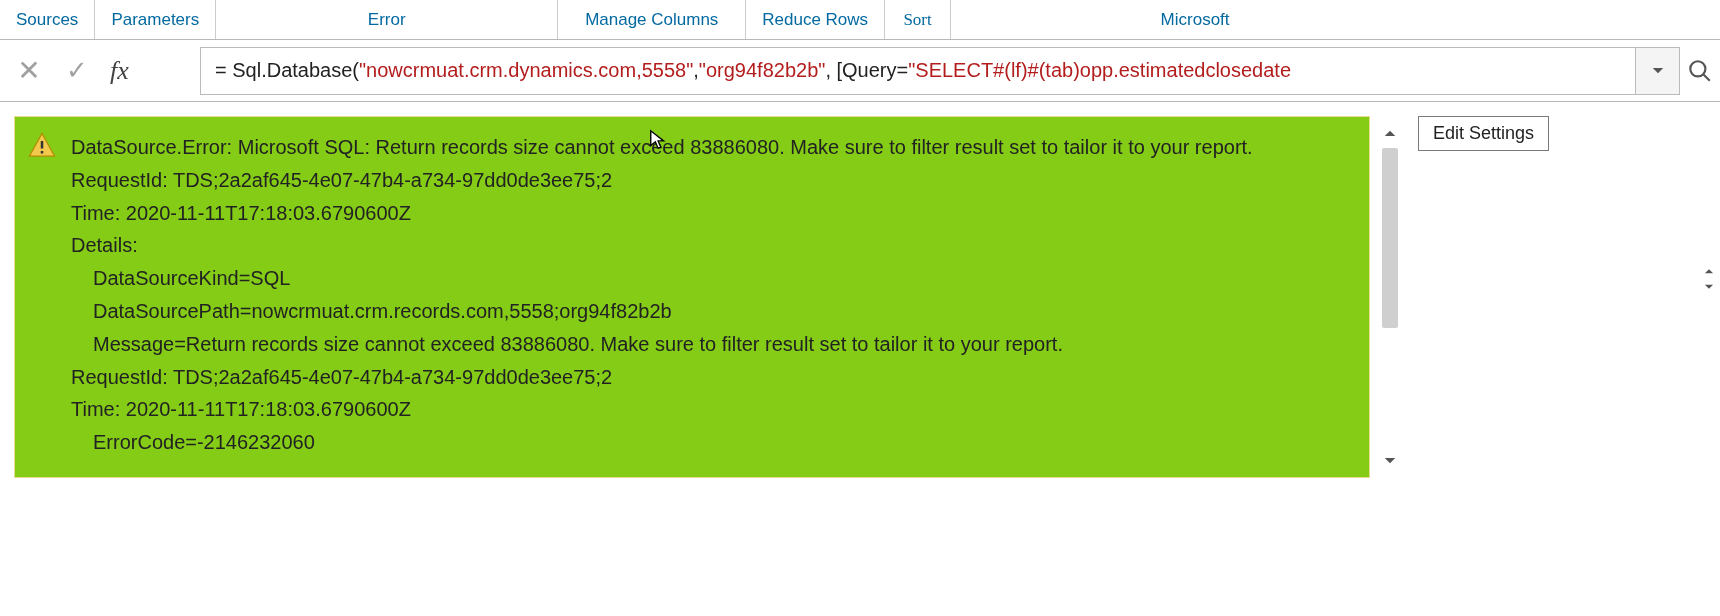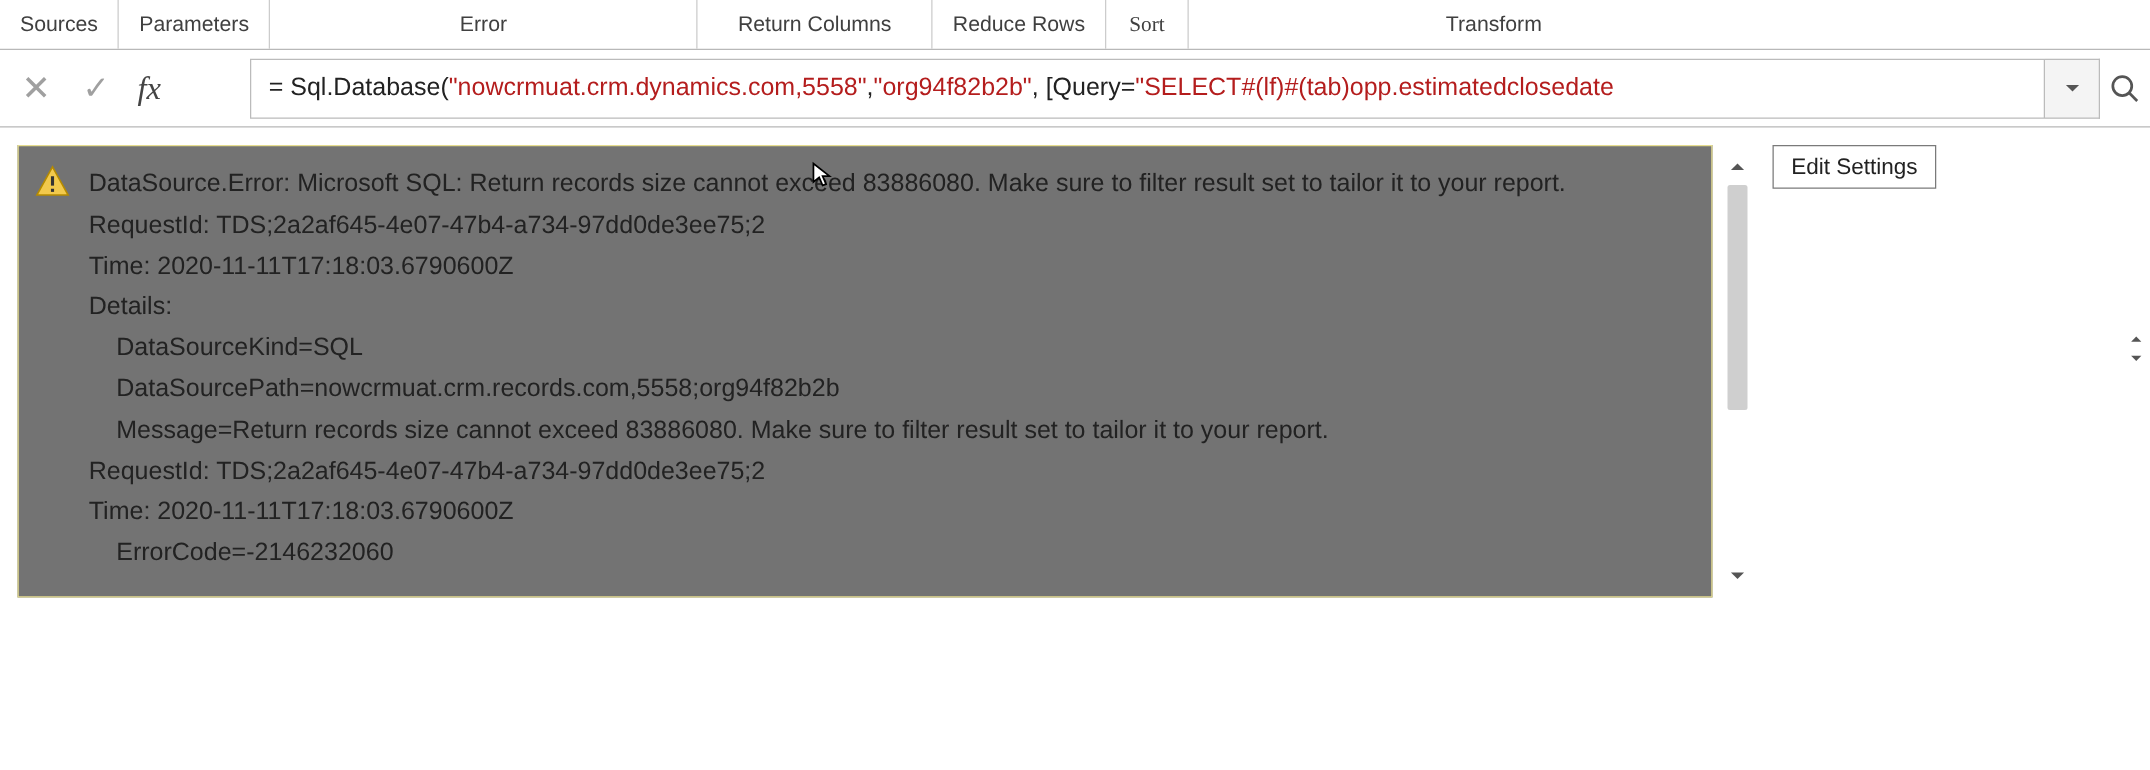--- a/index.html
+++ b/index.html
@@ -7,7 +7,7 @@
 
   
   .ribbon { display:flex; height:40px; border-bottom:1px solid #b8b8b8; align-items:stretch; }
-  .ribbon .tab { display:flex; align-items:center; justify-content:center; padding:0 16px; border-right:1px solid #ccc; color:#404040; cursor:default; white-space:nowrap; }
+  .ribbon .tab { display:flex; align-items:center; justify-content:center; padding:0 16px; border-right:1px solid #ccc; color:#0369a1; cursor:default; white-space:nowrap; }
   .ribbon .tab:last-child { border-right:none; }
   .ribbon .tab.sources   { flex:0 0 76px; }
   .ribbon .tab.parameters{ flex:0 0 116px; }

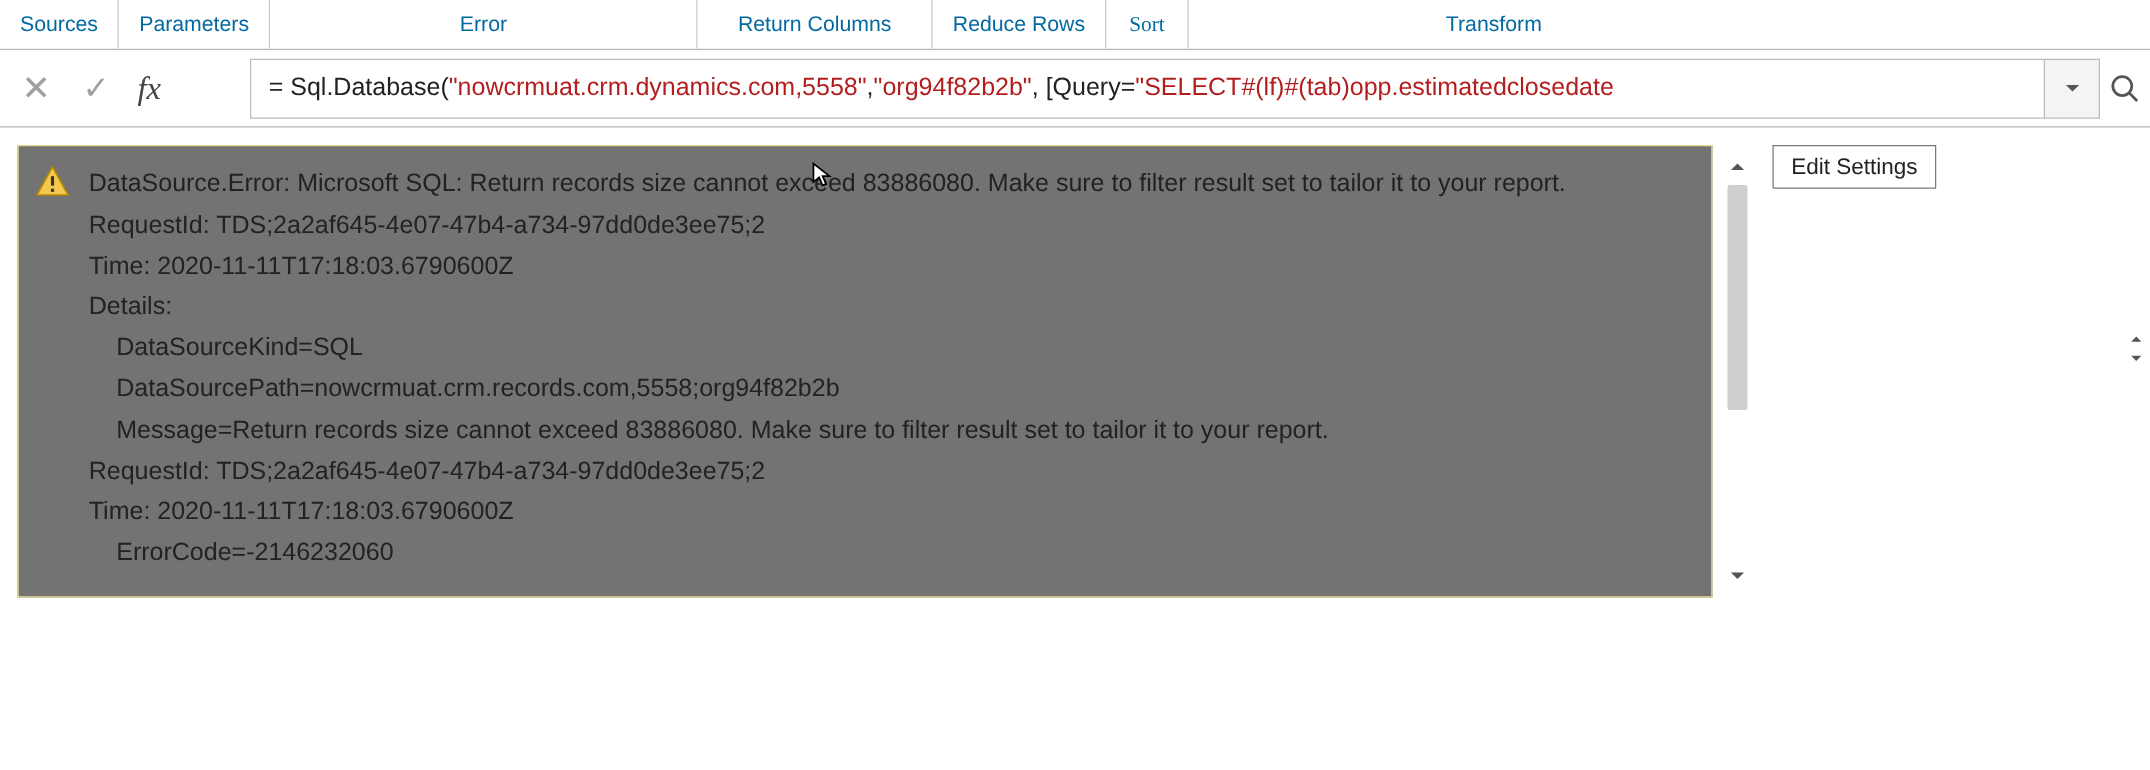--- a/index.html
+++ b/index.html
@@ -58,7 +58,7 @@
   <div class="tab sources">Sources</div>
   <div class="tab parameters">Parameters</div>
   <div class="tab query">Error</div>
-  <div class="tab managecols">Return Columns</div>
+  <div class="tab managecols">Manage Columns</div>
   <div class="tab reduce">Reduce Rows</div>
   <div class="tab sort">Sort</div>
   <div class="tab transform">Transform</div>

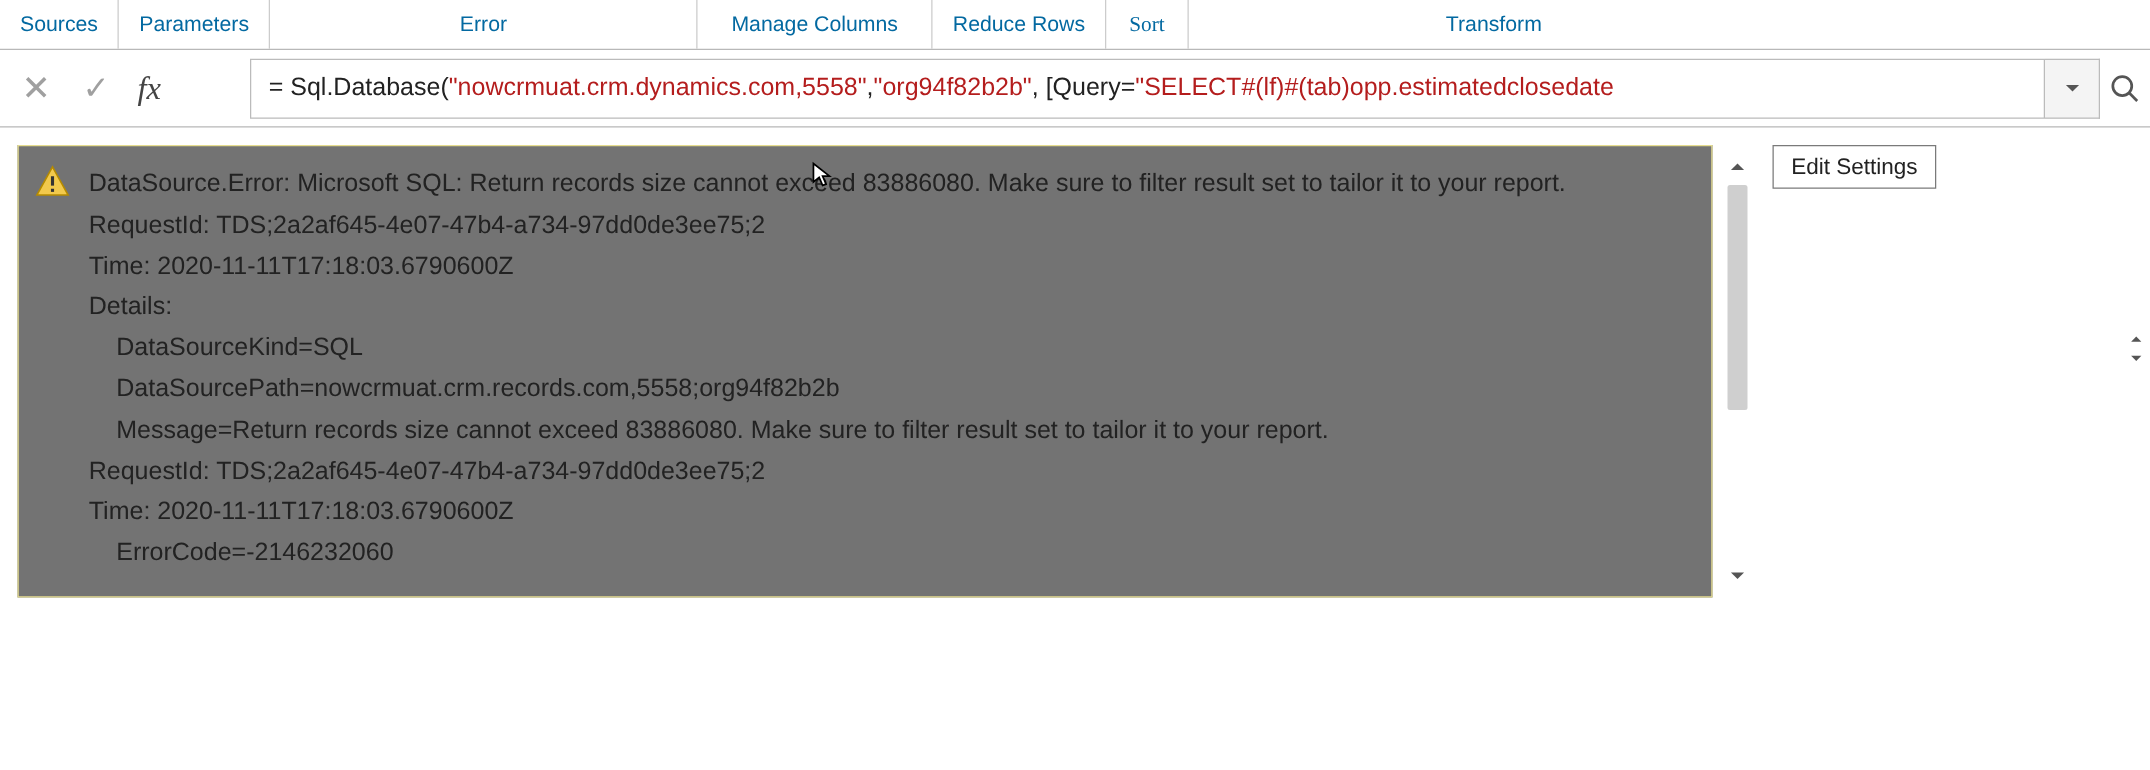--- a/index.html
+++ b/index.html
@@ -61,7 +61,7 @@
   <div class="tab managecols">Manage Columns</div>
   <div class="tab reduce">Reduce Rows</div>
   <div class="tab sort">Sort</div>
-  <div class="tab transform">Transform</div>
+  <div class="tab transform">Microsoft</div>
 </div>
 
 <div class="formula-row">

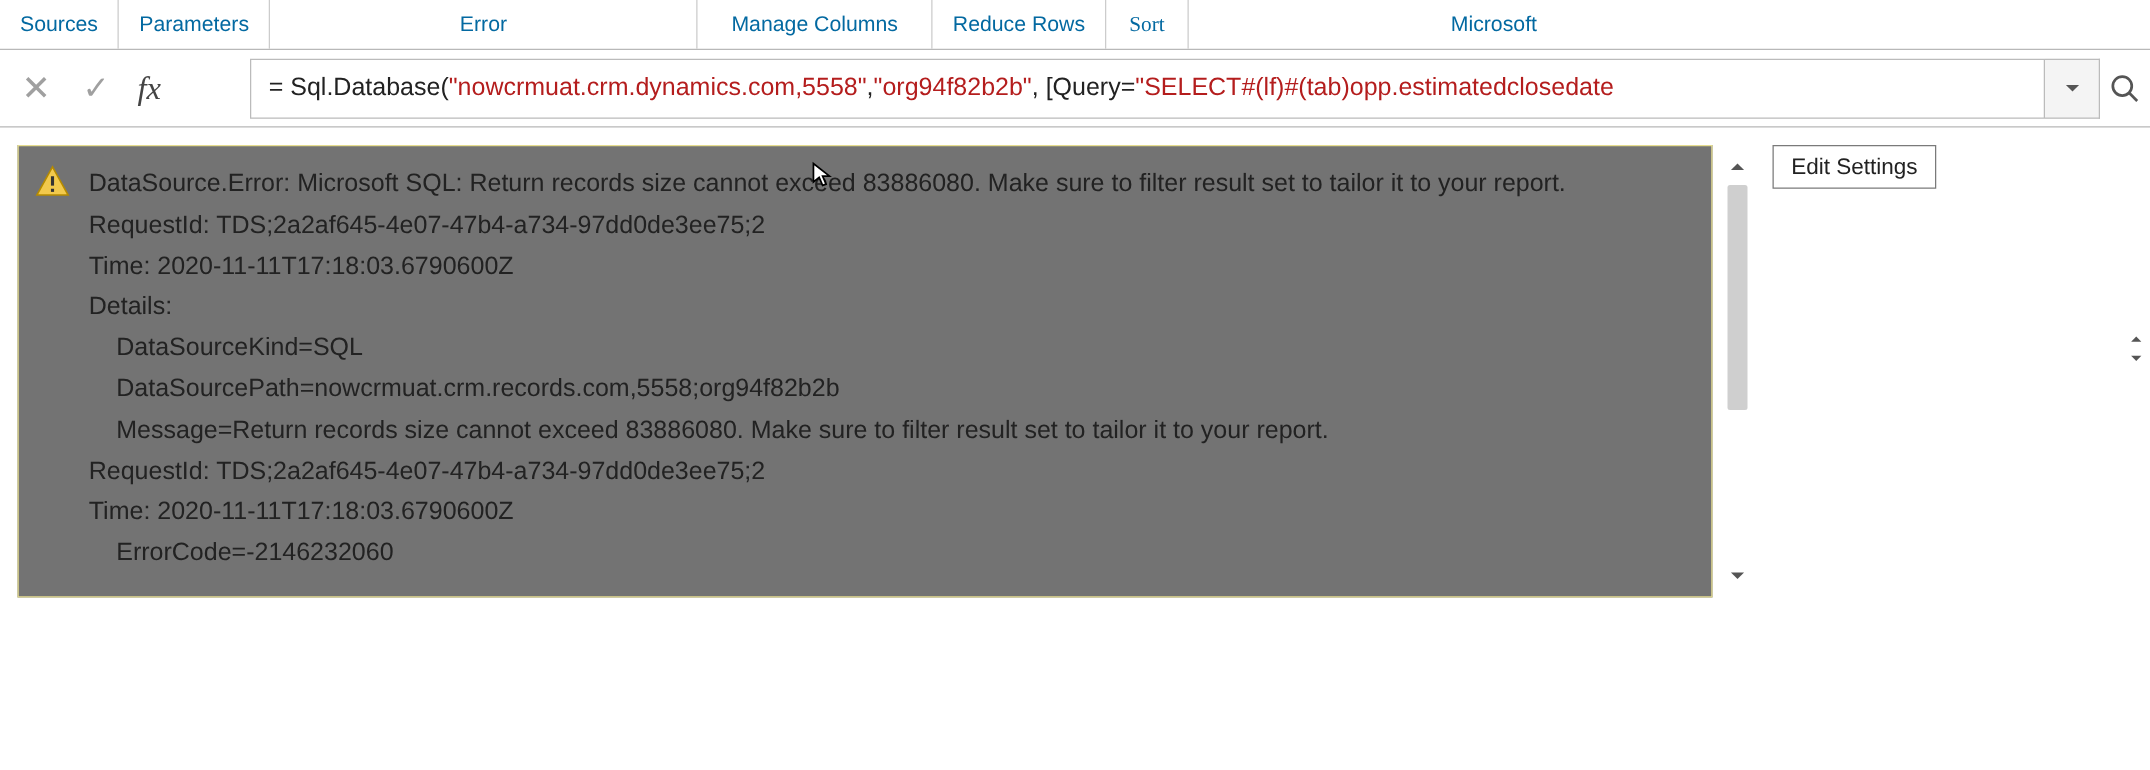--- a/index.html
+++ b/index.html
@@ -34,7 +34,7 @@
 
   
   .panel-wrap { padding:14px 14px 0 14px; display:flex; gap:6px;}
-  .error-panel { position:relative; flex:0 0 1356px; background:#737373; border:1px solid #e6dd8f; padding:14px 18px 18px 56px; font-size:20px; line-height:1.64; color:#222;}
+  .error-panel { position:relative; flex:0 0 1356px; background:#84cc16; border:1px solid #e6dd8f; padding:14px 18px 18px 56px; font-size:20px; line-height:1.64; color:#222;}
   .error-panel .warn-ic { position:absolute; left:12px; top:14px; width:30px; height:30px;}
   .error-panel .indent { padding-left:22px; }
 

